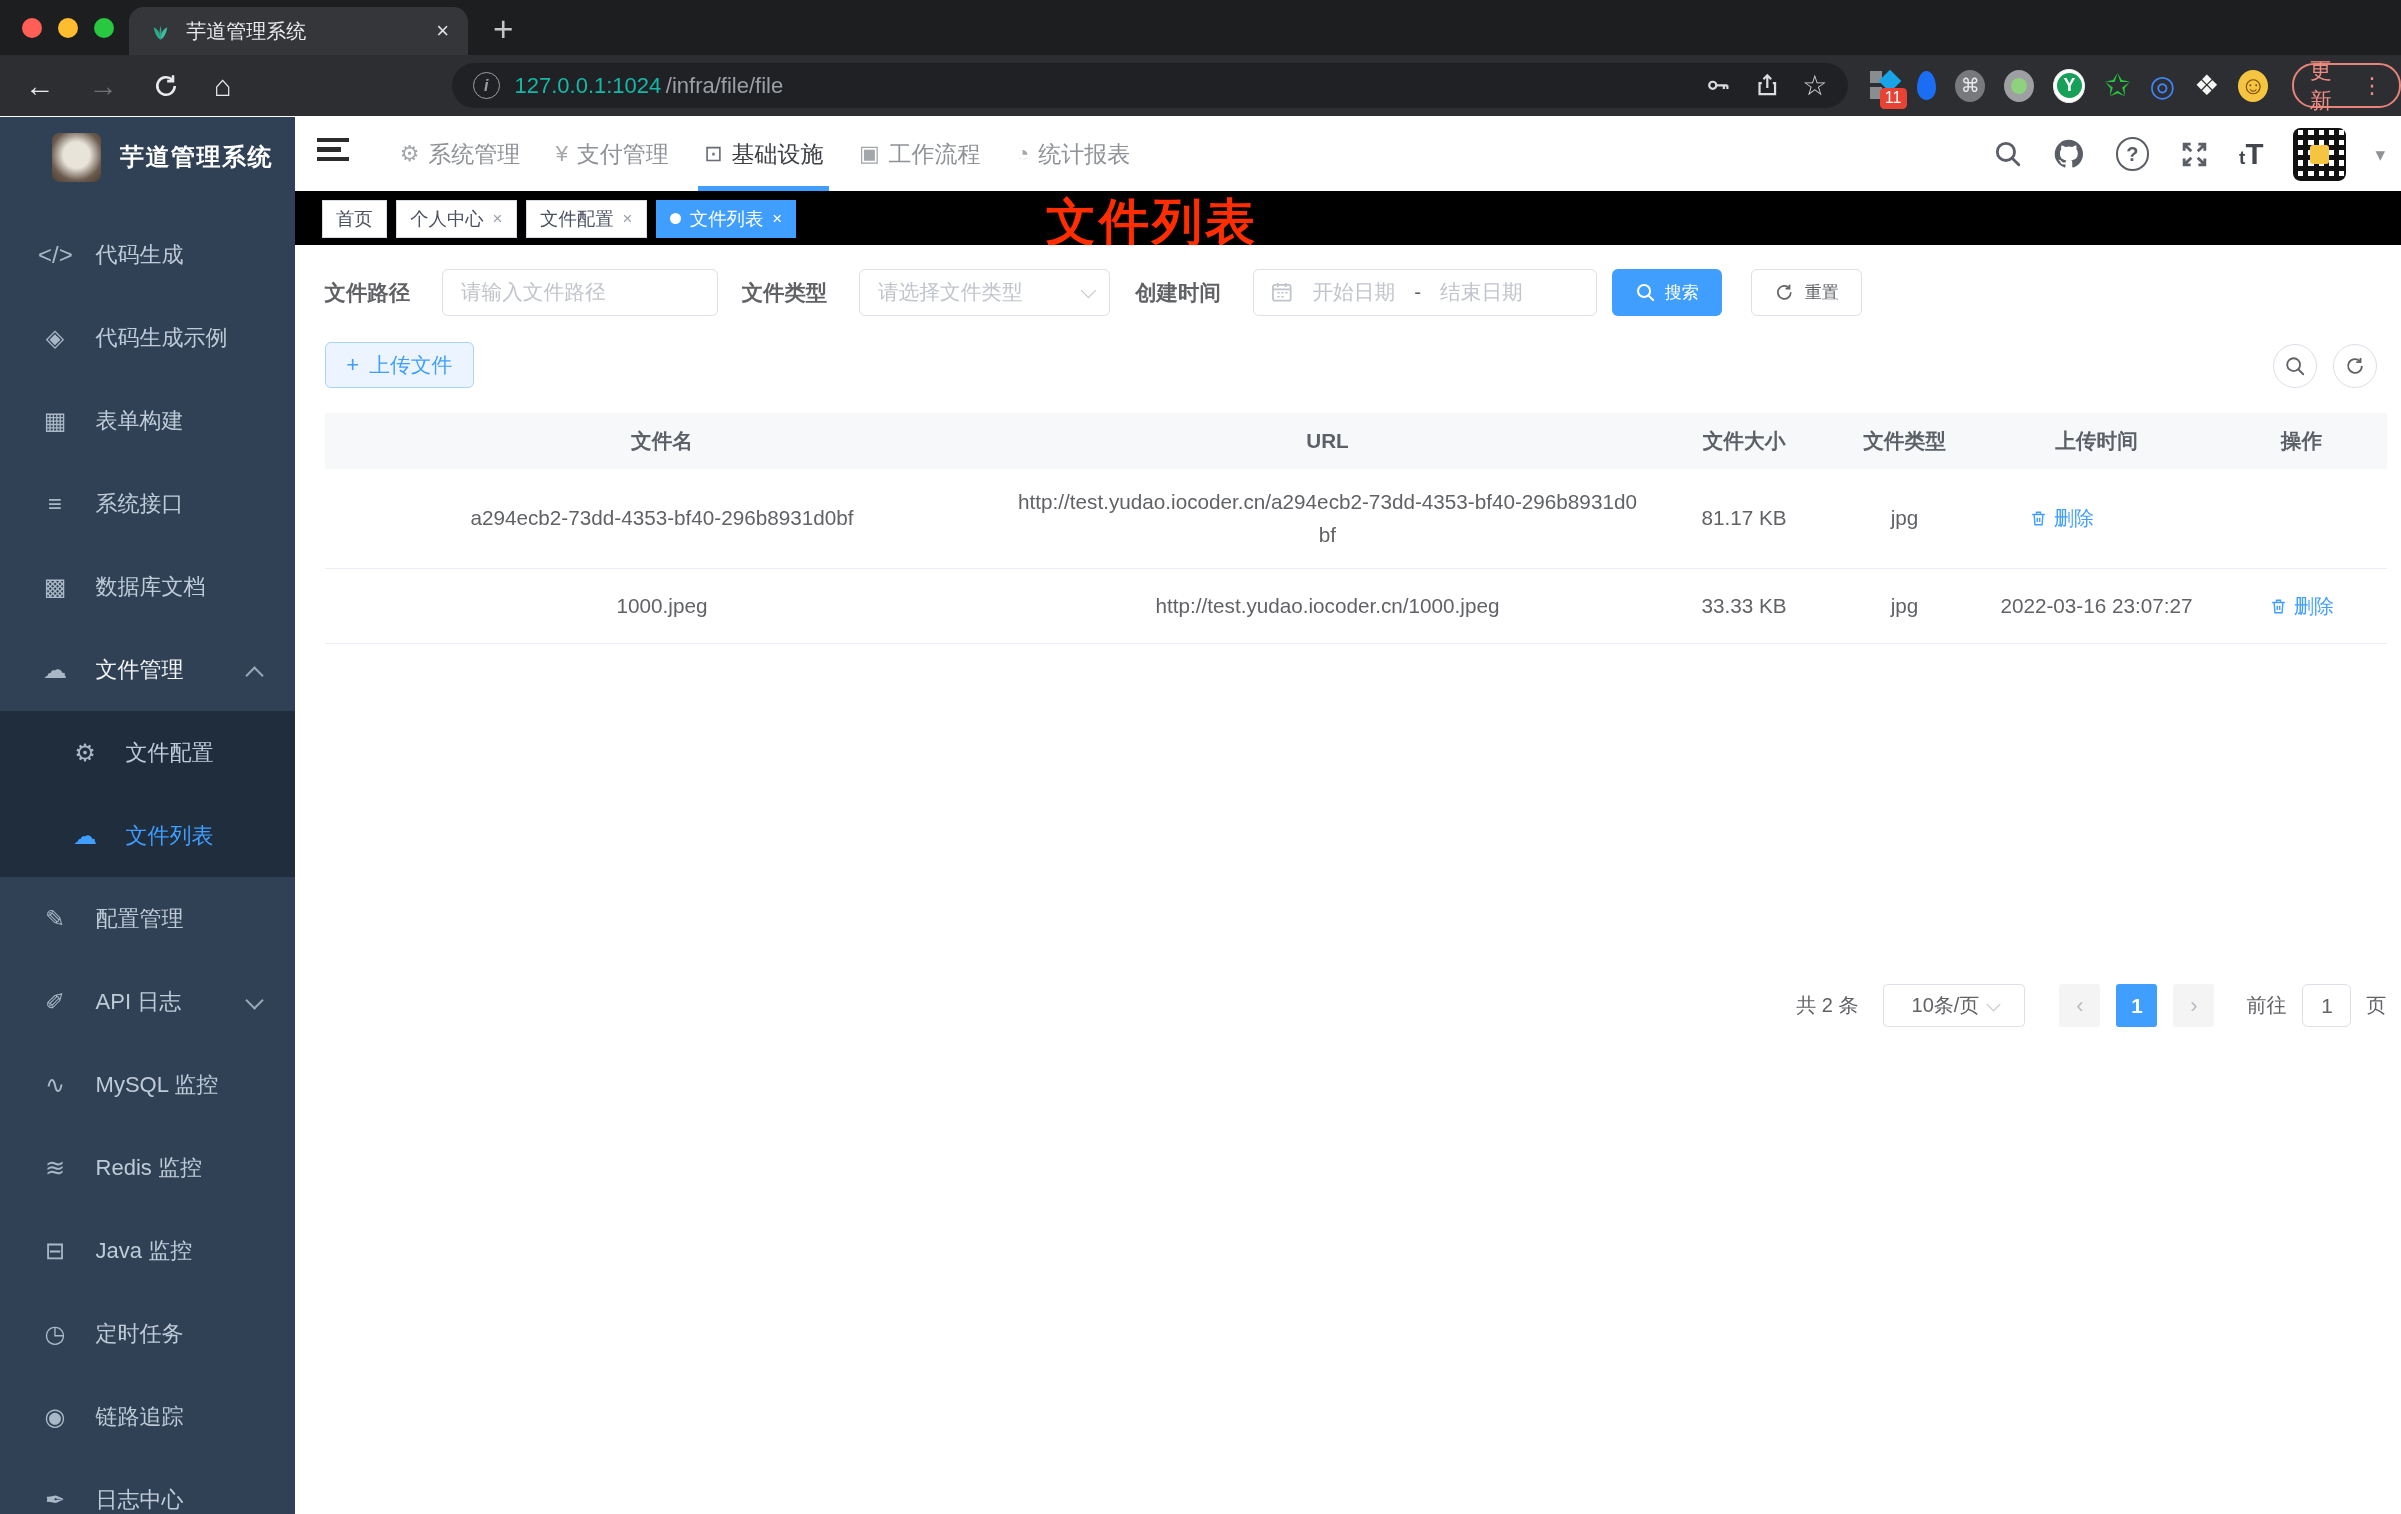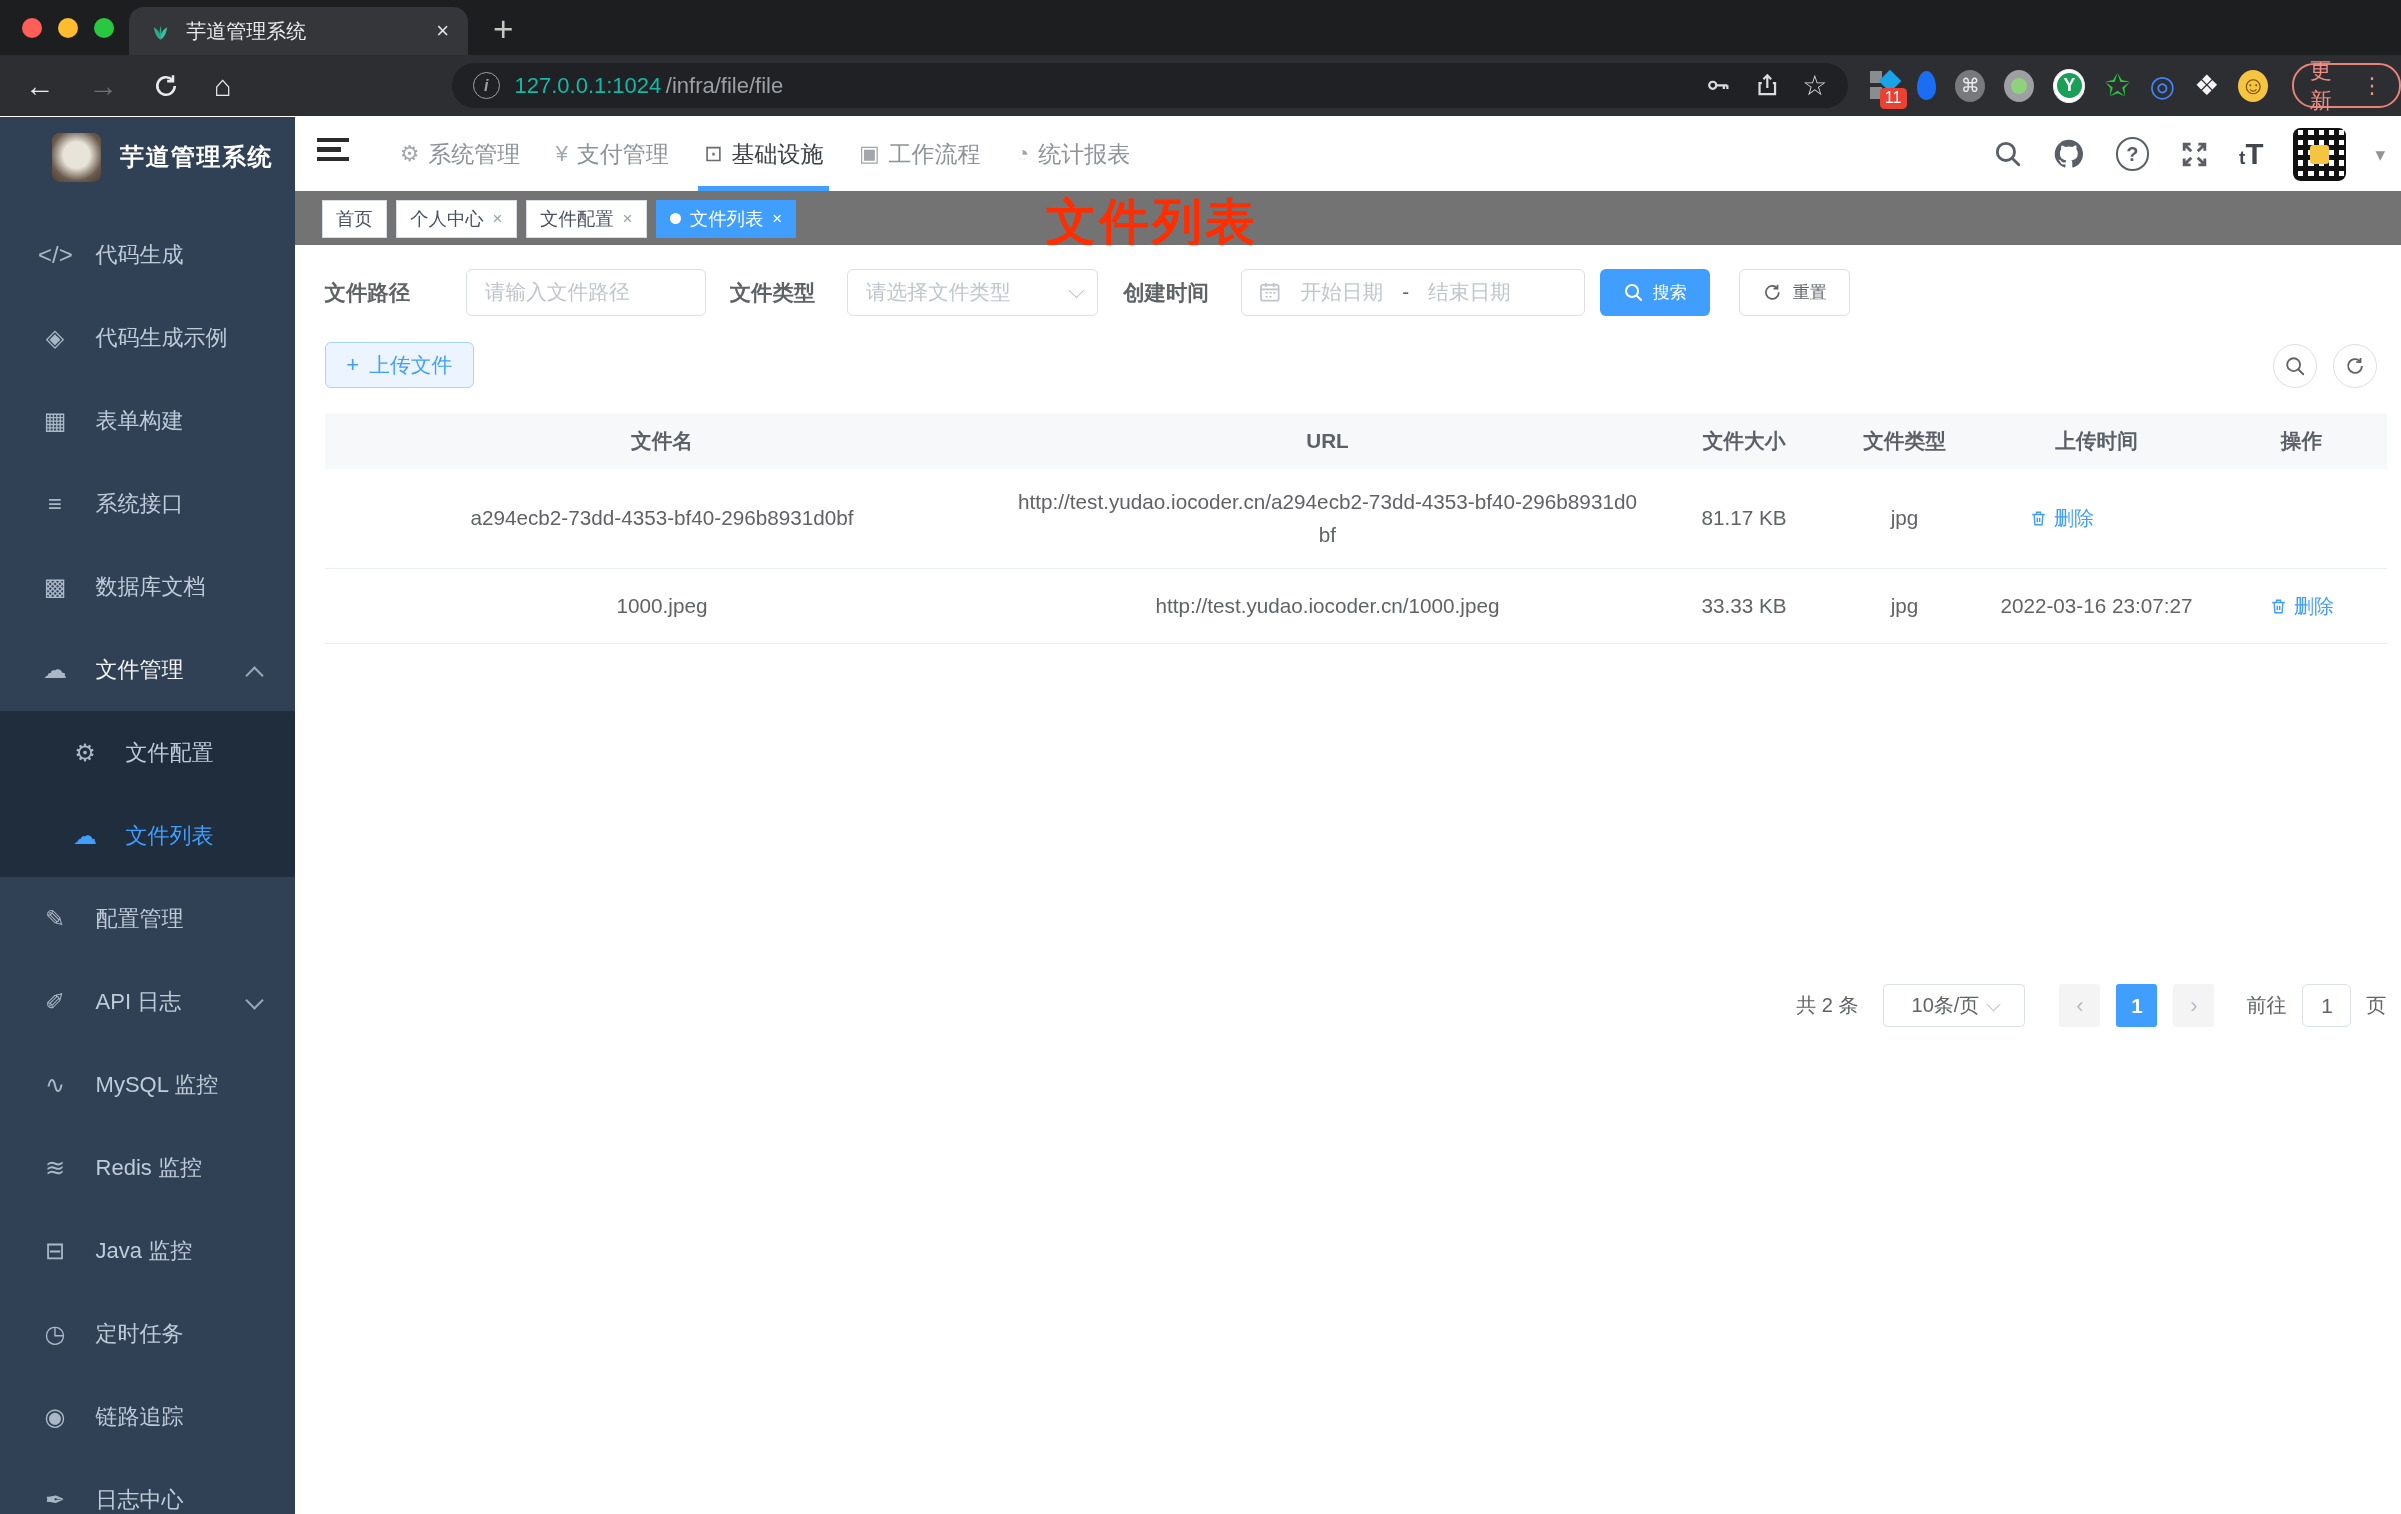--- a/index.html
+++ b/index.html
@@ -74,7 +74,7 @@
     repeating-linear-gradient(90deg,#111 0 5.2px,#fff 5.2px 10.3px);}
   .qr span{position:absolute;left:17px;top:17px;width:19px;height:19px;background:#f5c542;border-radius:3px;}
   .hdr-caret{color:#8f9398;font-size:19px;}
-  .tagsbar{position:absolute;left:295px;top:74px;width:2106px;height:55px;background:#737373;
+  .tagsbar{position:absolute;left:295px;top:74px;width:2106px;height:55px;background:#000000;
     border-bottom:1.5px solid #d8dce5;display:flex;align-items:center;}
   .tag{height:38px;box-sizing:border-box;border:1.5px solid #d8dce5;background:#fff;color:#495060;
     padding:0 13.3px;font-size:18.4px;margin-left:8.9px;display:flex;align-items:center;gap:8.9px;}

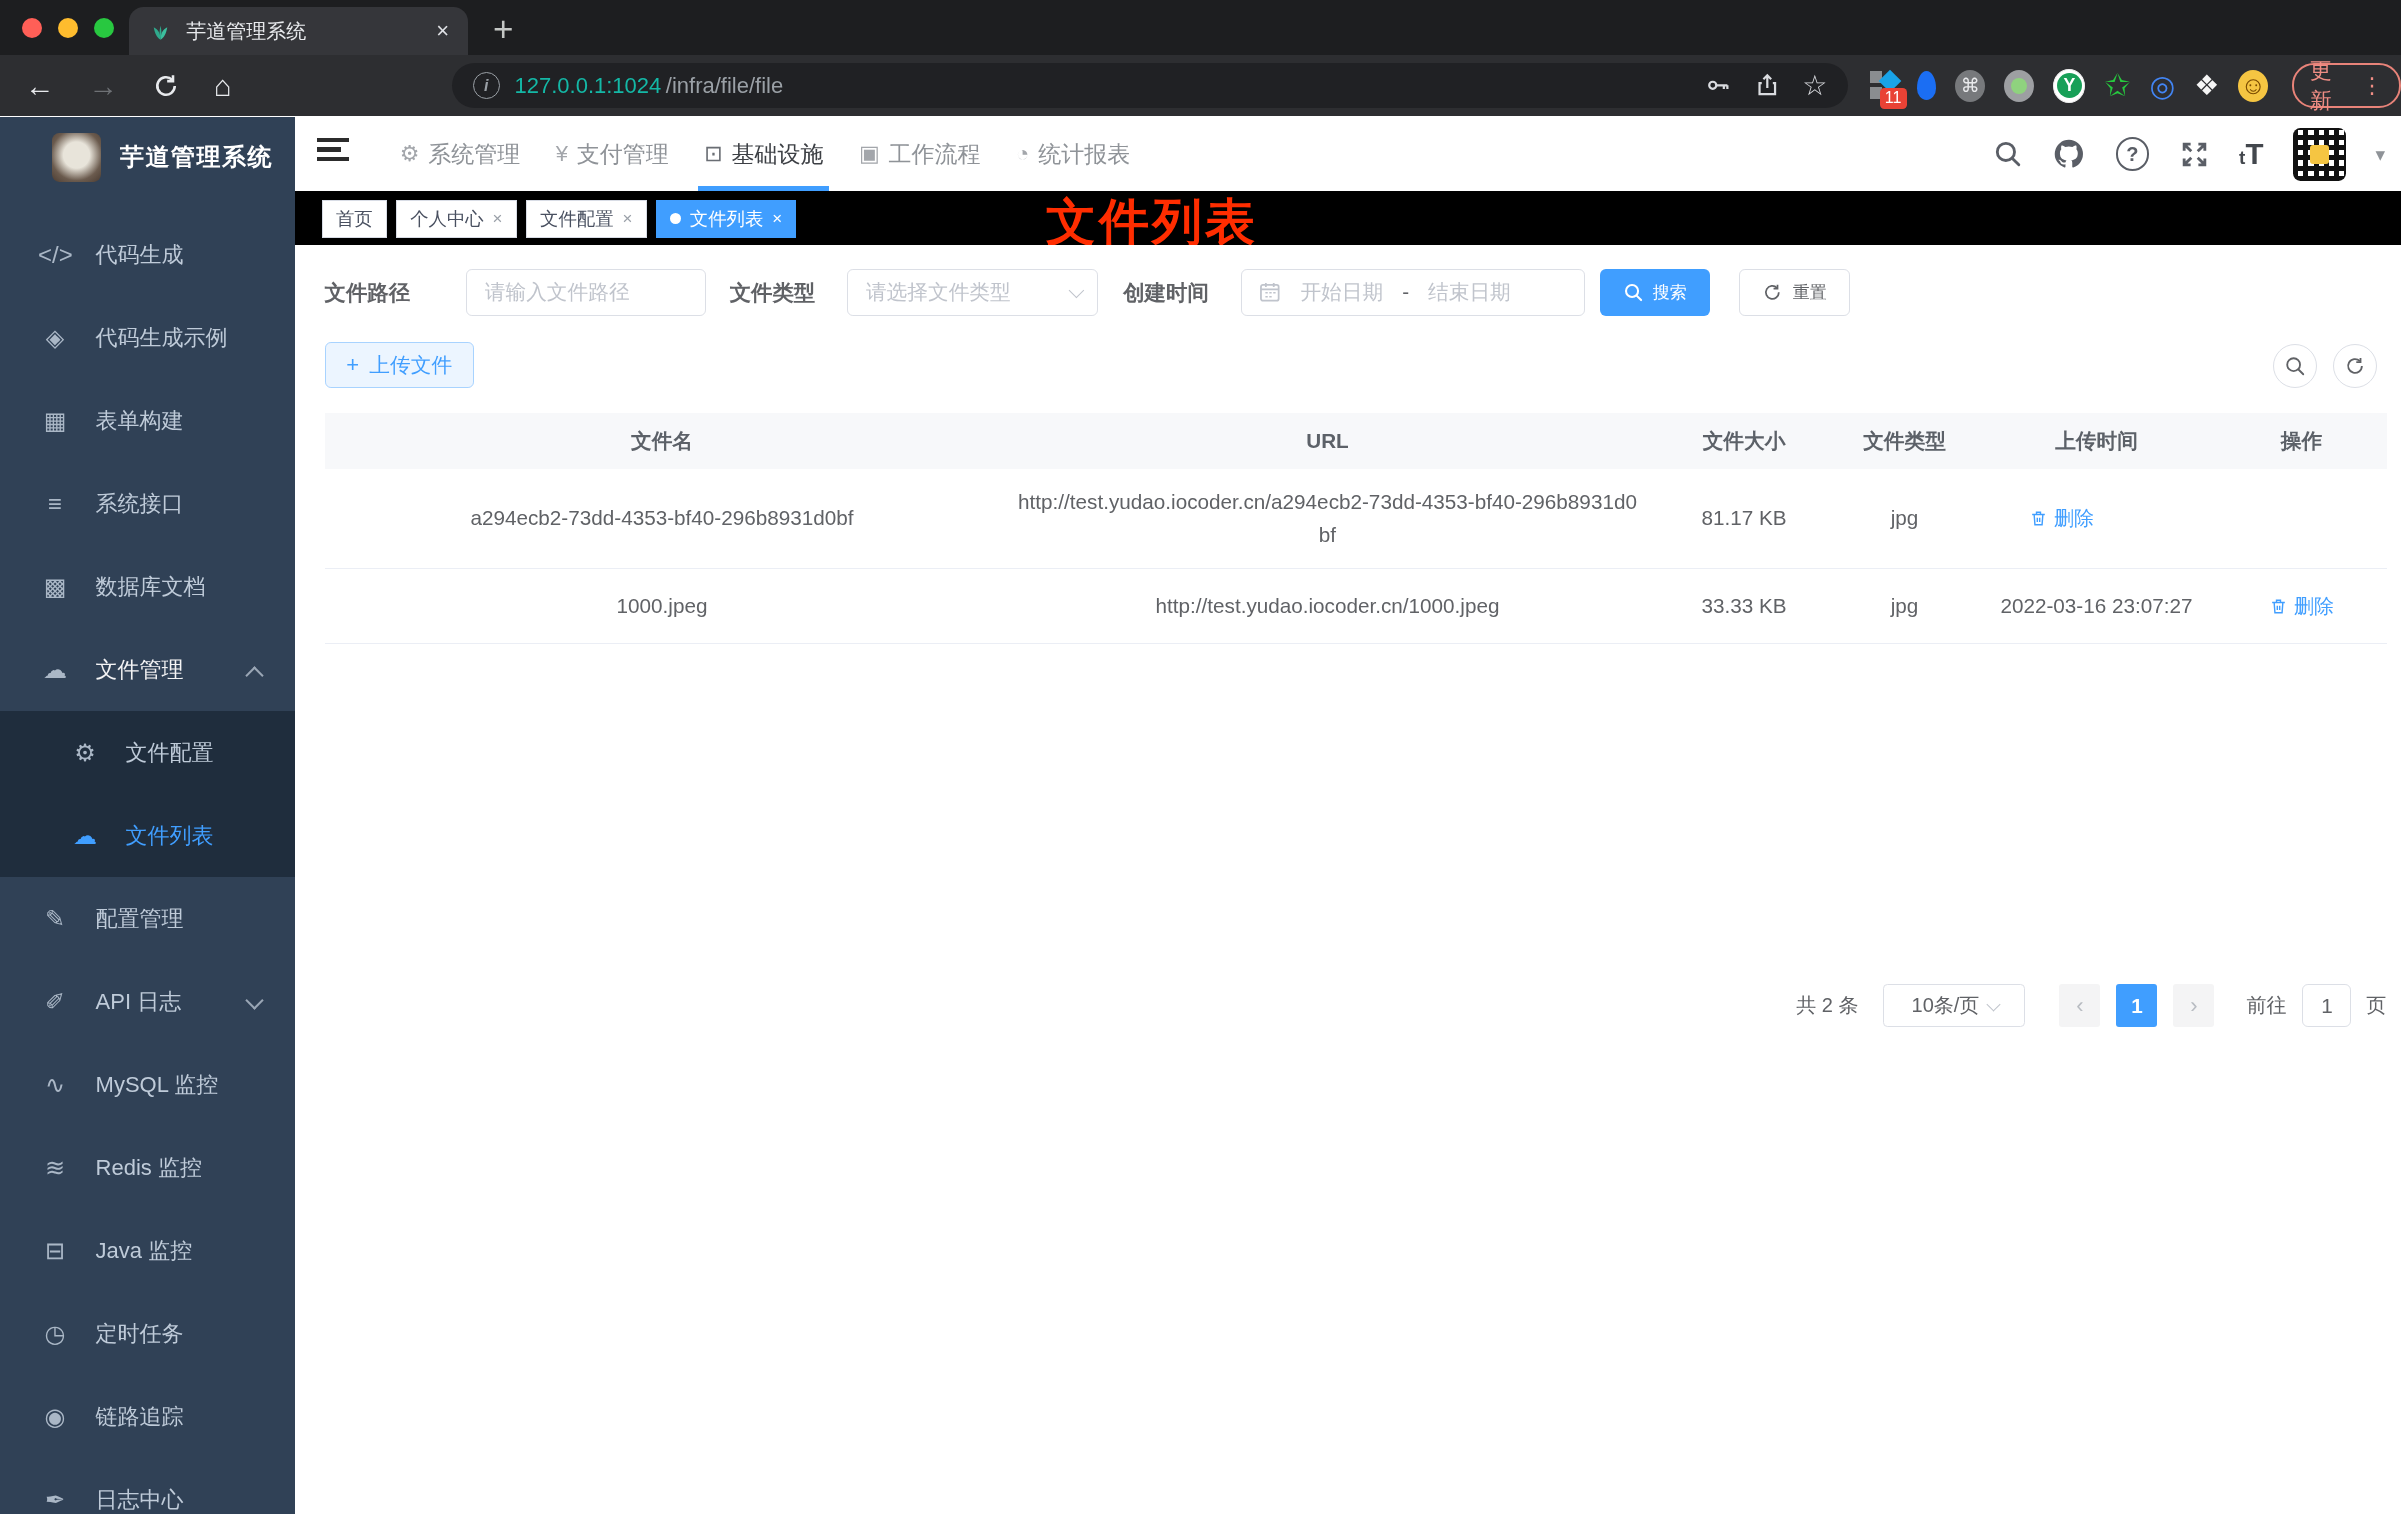--- a/index.html
+++ b/index.html
@@ -91,7 +91,7 @@
   .inp{height:47px;box-sizing:border-box;border:1.5px solid #dcdfe6;border-radius:5.9px;font-size:20.7px;
     color:#606266;padding:0 17.7px;font-family:"Liberation Sans",sans-serif;outline:none;}
   .inp::placeholder{color:#c0c4cc;}
-  .w-path{width:240px;margin-right:11.8px;margin-left:24px;}
+  .w-path{width:276px;margin-right:11.8px;}
   .selectbox{width:251px;height:47px;box-sizing:border-box;border:1.5px solid #dcdfe6;border-radius:5.9px;
     display:flex;align-items:center;padding:0 17.7px;color:#c0c4cc;font-size:20.7px;margin-right:25px;}
   .selectbox .chev2{margin-left:auto;width:9.6px;height:9.6px;border-right:1.5px solid #c0c4cc;

